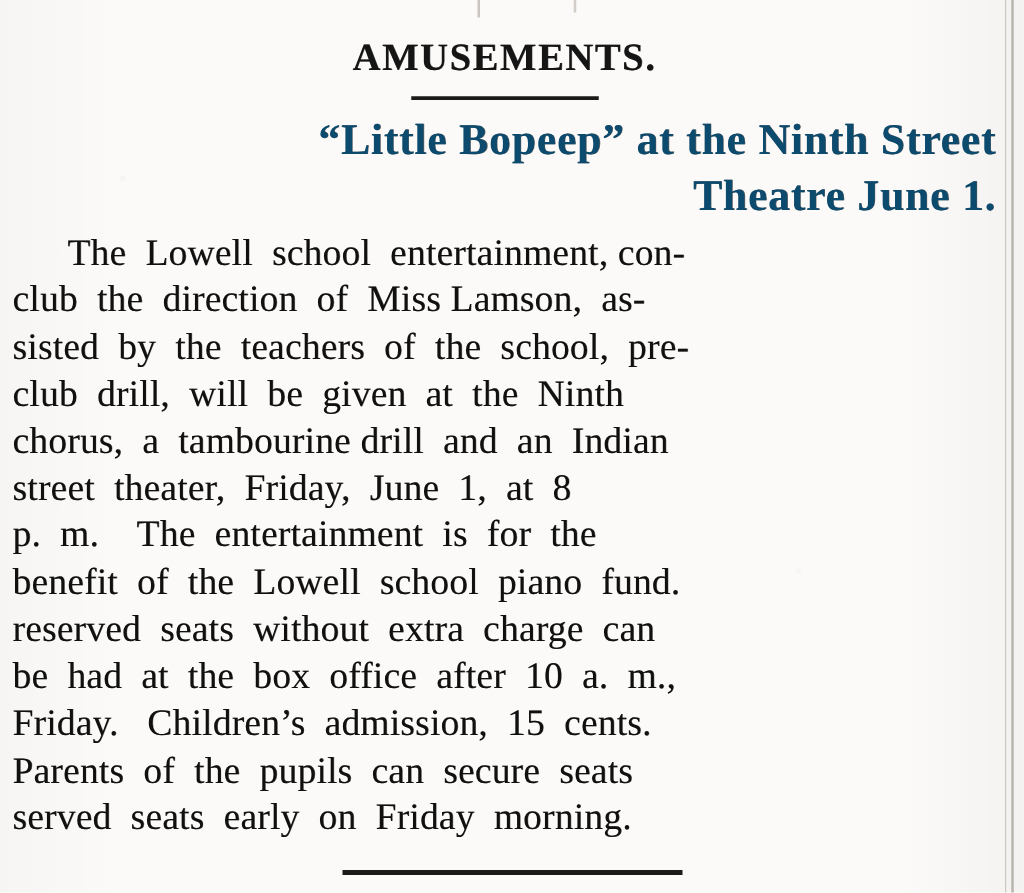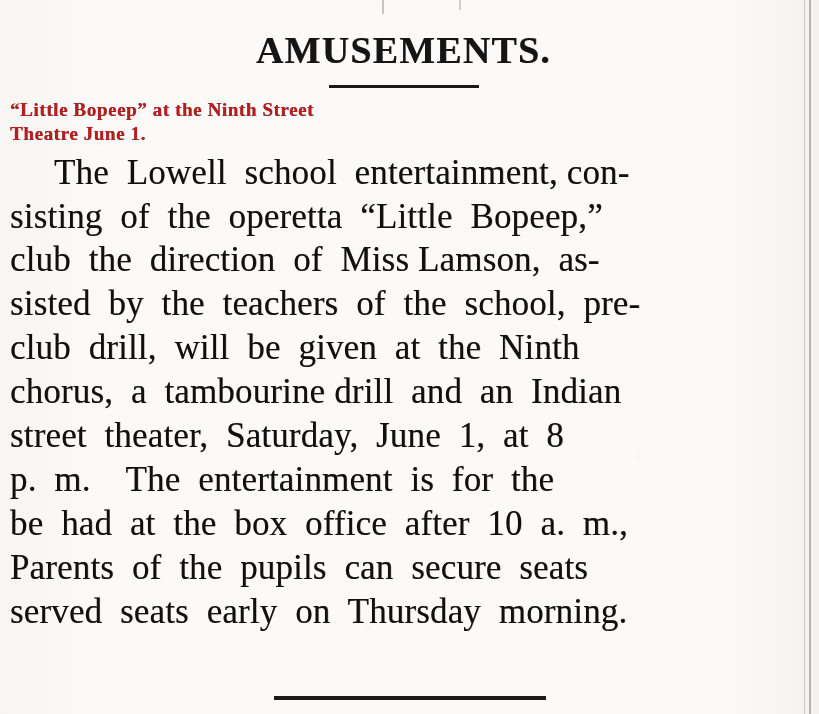--- a/index.html
+++ b/index.html
@@ -71,7 +71,7 @@
     text-align: center;
     font-family: "Liberation Serif", serif;
     font-weight: bold;
-    font-size: 38px;
+    font-size: 31px;
     letter-spacing: 1.2px;
     color: #151515;
     margin: 6px 0 0 0;

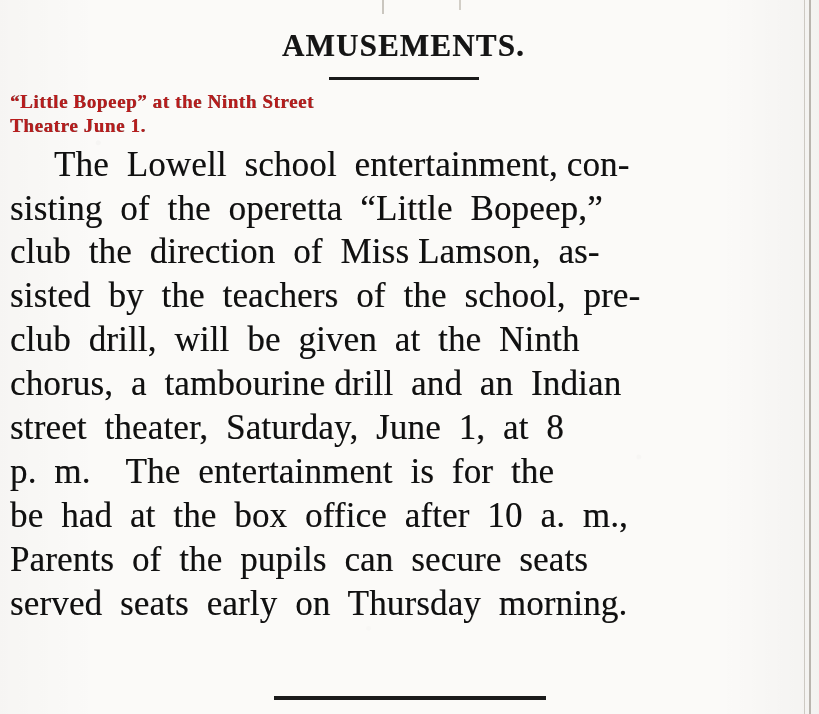--- a/index.html
+++ b/index.html
@@ -86,13 +86,13 @@
   }
 
   .subhead {
-    text-align: left;
+    text-align: right;
     font-family: "Liberation Serif", serif;
     font-weight: bold;
-    font-size: 19px;
+    font-size: 35px;
     line-height: 1.28;
     letter-spacing: 0.6px;
-    color: #b91c1c;
+    color: #0c4a6e;
     margin: 0 0 2px 0;
     text-shadow: 0.45px 0 0 rgba(0,0,0,0.6);
   }

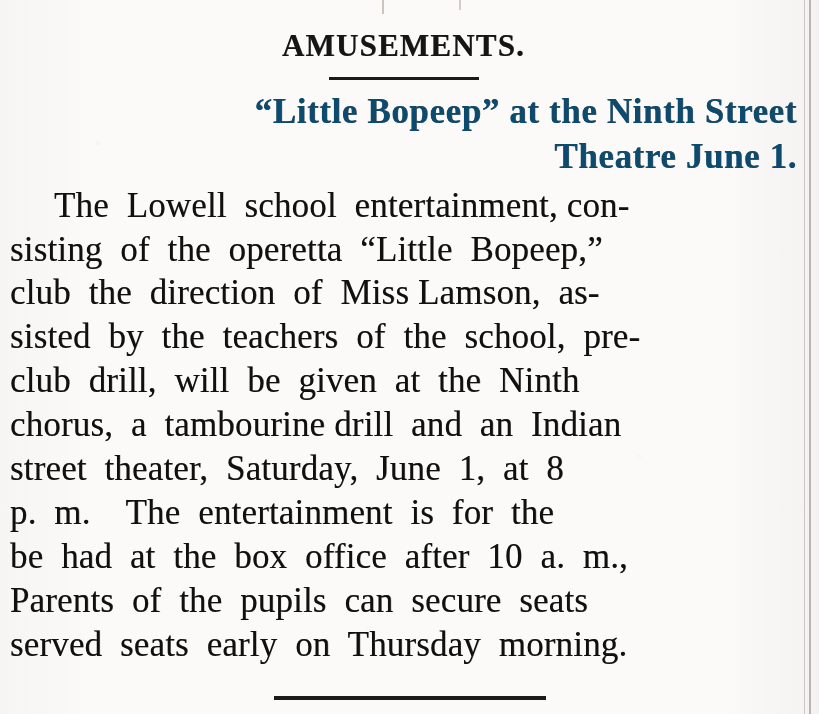--- a/index.html
+++ b/index.html
@@ -100,7 +100,7 @@
   .body-text {
     margin: 4px 0 0 0;
     font-family: "Liberation Serif", serif;
-    font-size: 35px;
+    font-size: 30px;
     line-height: 1.255;
     color: #101010;
     text-align: justify;

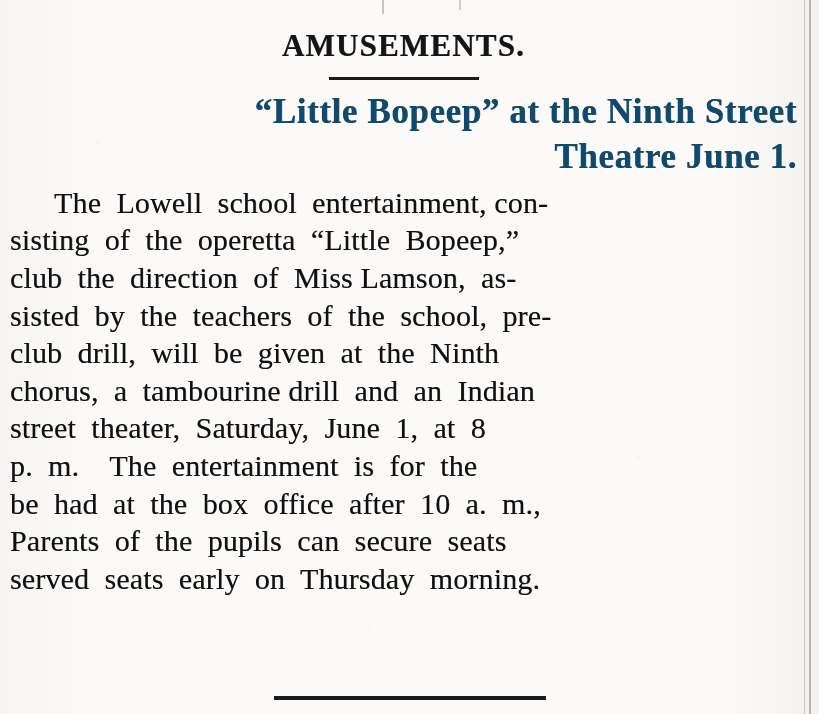--- a/index.html
+++ b/index.html
@@ -150,7 +150,6 @@
 
     <div class="body-text">
       <span class="line"><span class="indent"></span><span>The  Lowell  school  entertainment, con-</span></span>
-      <span class="line">sisting  of  the  operetta  “Little  Bopeep,”</span>
       <span class="line">club  the  direction  of  Miss Lamson,  as-</span>
       <span class="line">sisted  by  the  teachers  of  the  school,  pre-</span>
       <span class="line">club  drill,  will  be  given  at  the  Ninth</span>

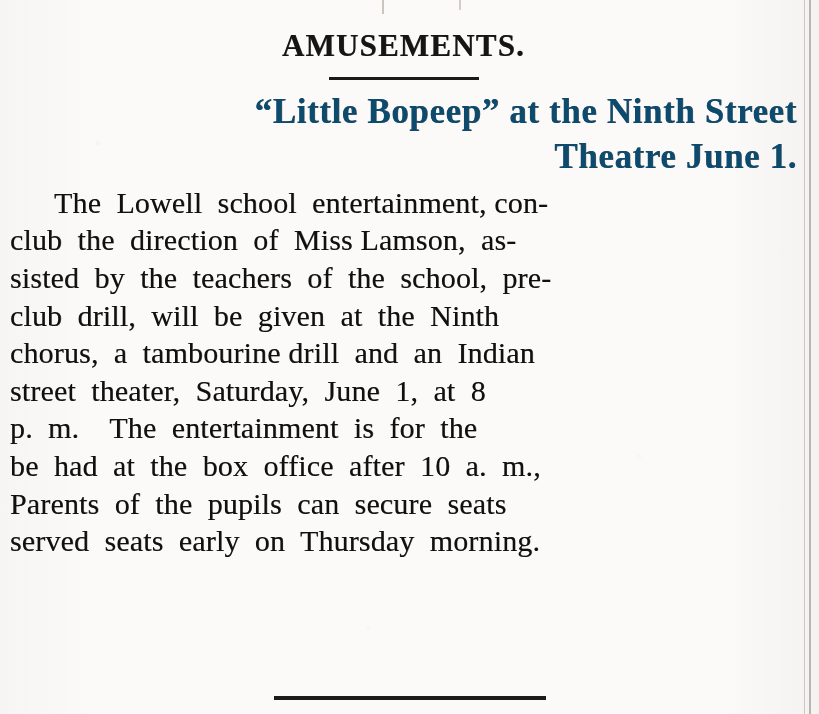--- a/index.html
+++ b/index.html
@@ -154,7 +154,7 @@
       <span class="line">sisted  by  the  teachers  of  the  school,  pre-</span>
       <span class="line">club  drill,  will  be  given  at  the  Ninth</span>
       <span class="line">chorus,  a  tambourine drill  and  an  Indian</span>
-      <span class="line">street  theater,  Saturday,  June  1,  at  8</span>
+      <span class="line">street  theater,  Friday,  June  1,  at  8</span>
       <span class="line">p.  m.    The  entertainment  is  for  the</span>
       <span class="line">be  had  at  the  box  office  after  10  a.  m.,</span>
       <span class="line">Parents  of  the  pupils  can  secure  seats</span>

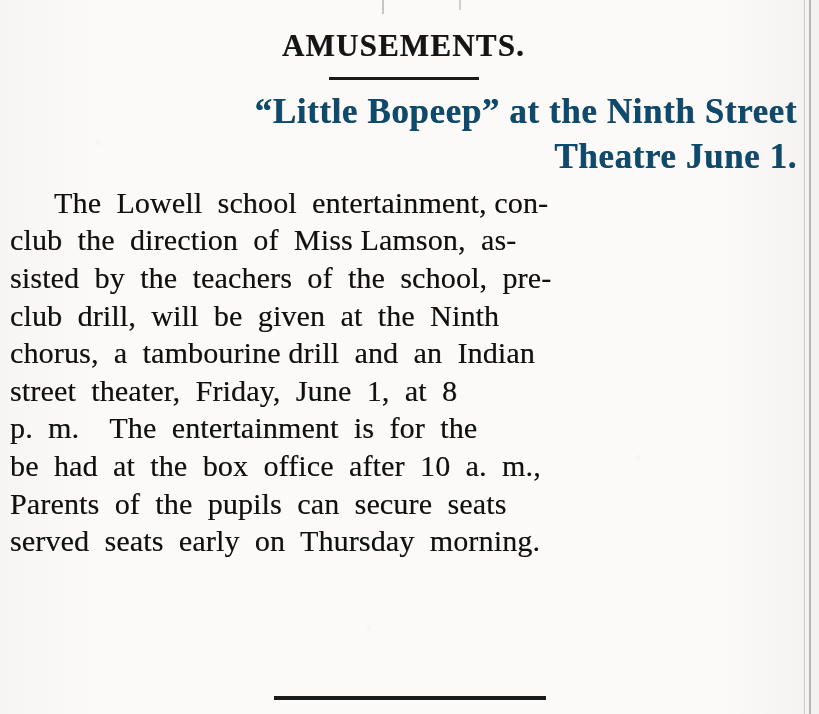--- a/index.html
+++ b/index.html
@@ -156,6 +156,7 @@
       <span class="line">chorus,  a  tambourine drill  and  an  Indian</span>
       <span class="line">street  theater,  Friday,  June  1,  at  8</span>
       <span class="line">p.  m.    The  entertainment  is  for  the</span>
+      <span class="line">benefit  of  the  Lowell  school  piano  fund.</span>
       <span class="line">be  had  at  the  box  office  after  10  a.  m.,</span>
       <span class="line">Parents  of  the  pupils  can  secure  seats</span>
       <span class="line">served  seats  early  on  Thursday  morning.</span>

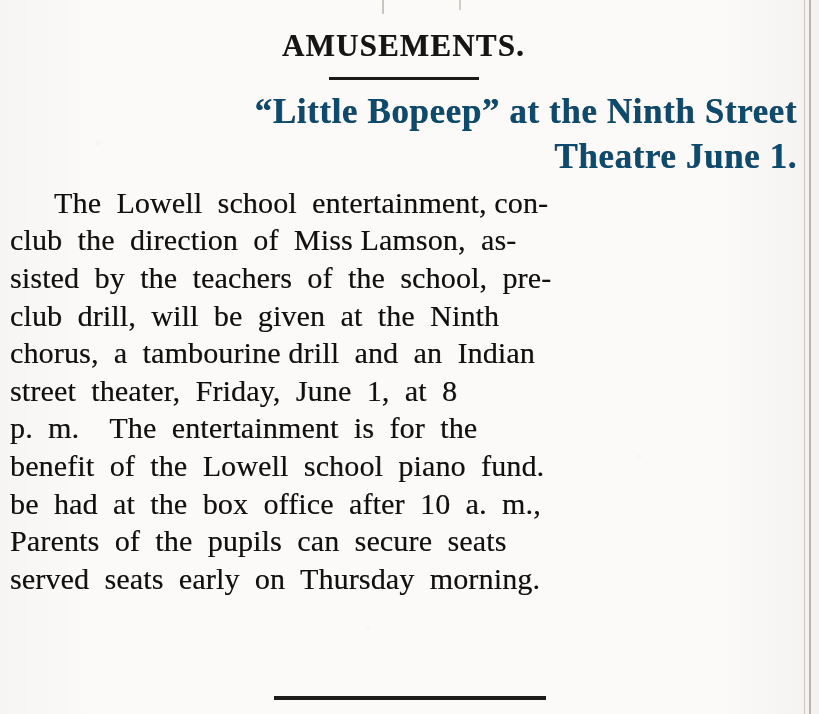--- a/index.html
+++ b/index.html
@@ -157,6 +157,7 @@
       <span class="line">street  theater,  Friday,  June  1,  at  8</span>
       <span class="line">p.  m.    The  entertainment  is  for  the</span>
       <span class="line">benefit  of  the  Lowell  school  piano  fund.</span>
+      <span class="line">reserved  seats  without  extra  charge  can</span>
       <span class="line">be  had  at  the  box  office  after  10  a.  m.,</span>
       <span class="line">Parents  of  the  pupils  can  secure  seats</span>
       <span class="line">served  seats  early  on  Thursday  morning.</span>

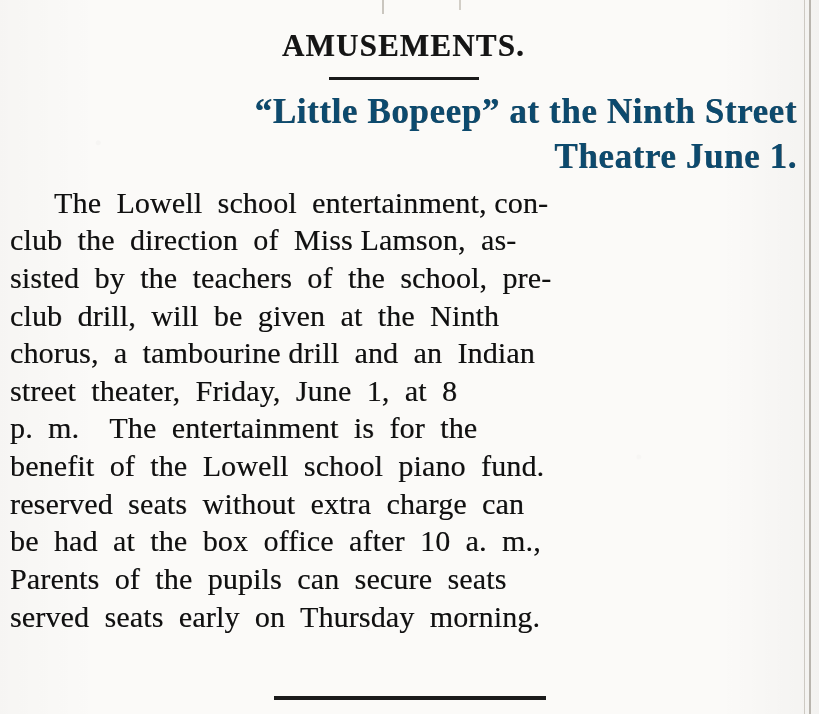--- a/index.html
+++ b/index.html
@@ -159,6 +159,7 @@
       <span class="line">benefit  of  the  Lowell  school  piano  fund.</span>
       <span class="line">reserved  seats  without  extra  charge  can</span>
       <span class="line">be  had  at  the  box  office  after  10  a.  m.,</span>
+      <span class="line">Friday.   Children’s  admission,  15  cents.</span>
       <span class="line">Parents  of  the  pupils  can  secure  seats</span>
       <span class="line">served  seats  early  on  Thursday  morning.</span>
     </div>

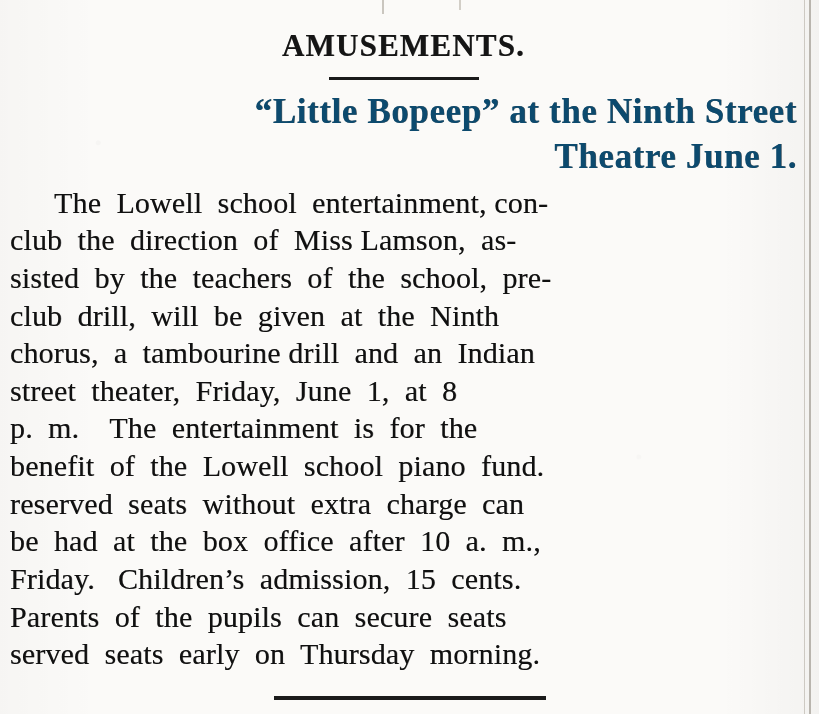--- a/index.html
+++ b/index.html
@@ -161,7 +161,7 @@
       <span class="line">be  had  at  the  box  office  after  10  a.  m.,</span>
       <span class="line">Friday.   Children’s  admission,  15  cents.</span>
       <span class="line">Parents  of  the  pupils  can  secure  seats</span>
-      <span class="line">served  seats  early  on  Thursday  morning.</span>
+      <span class="line">served  seats  early  on  Friday  morning.</span>
     </div>
   </div>
 

